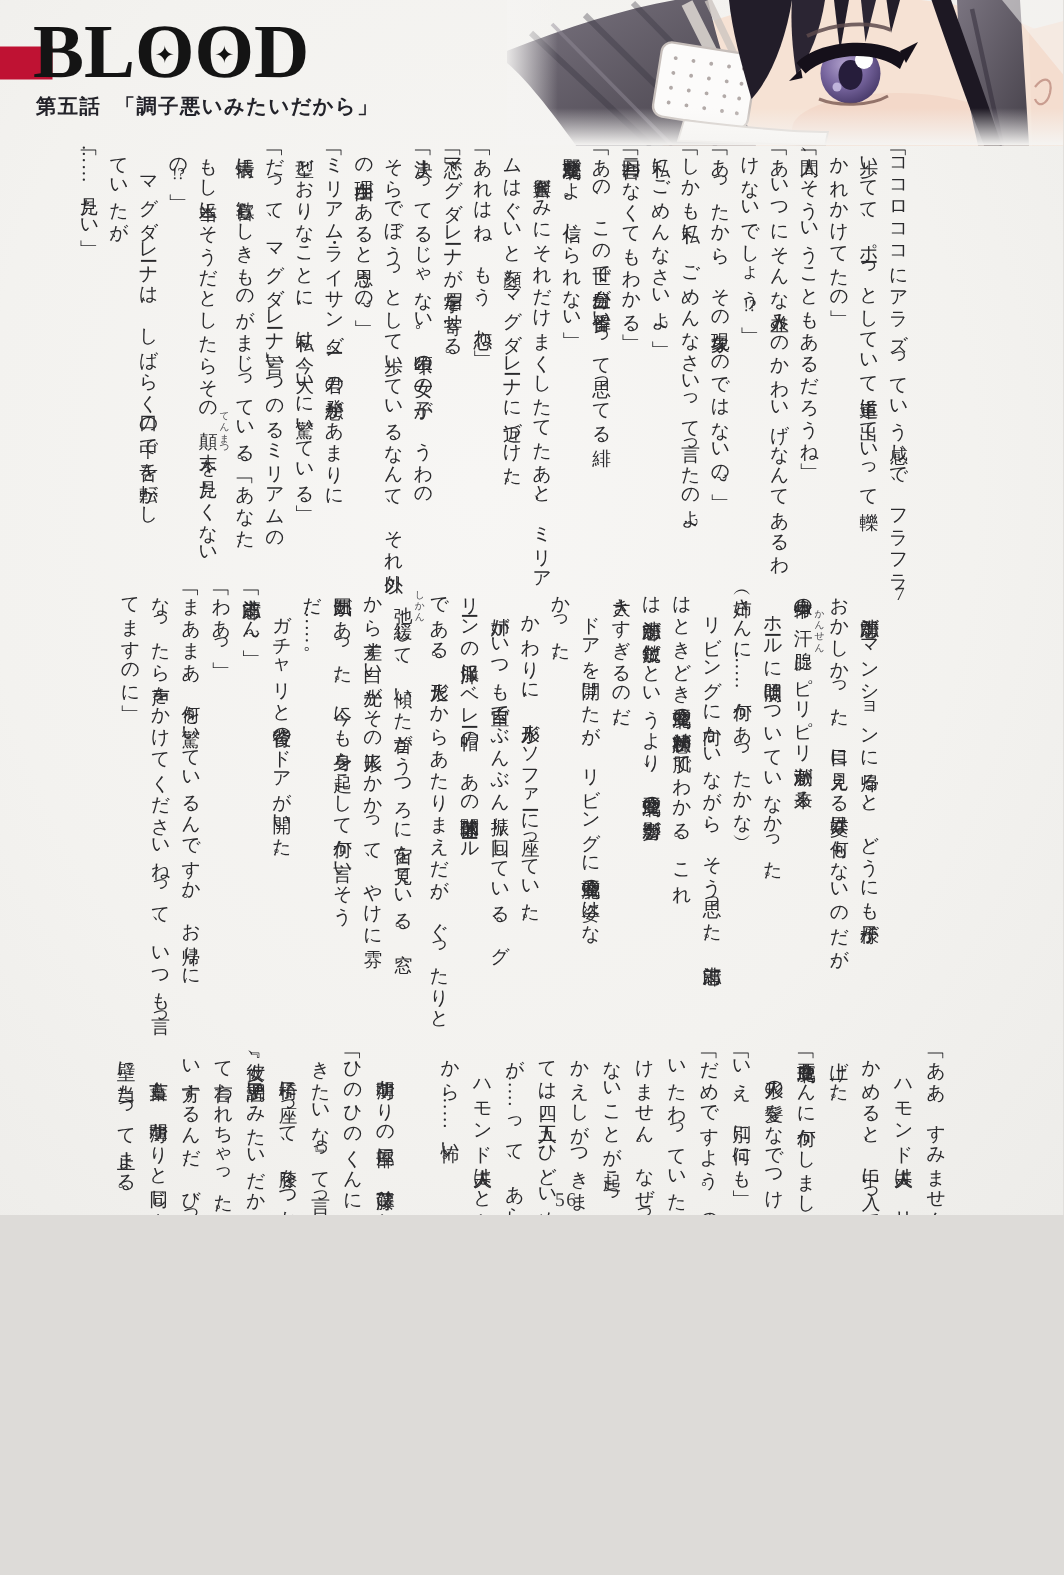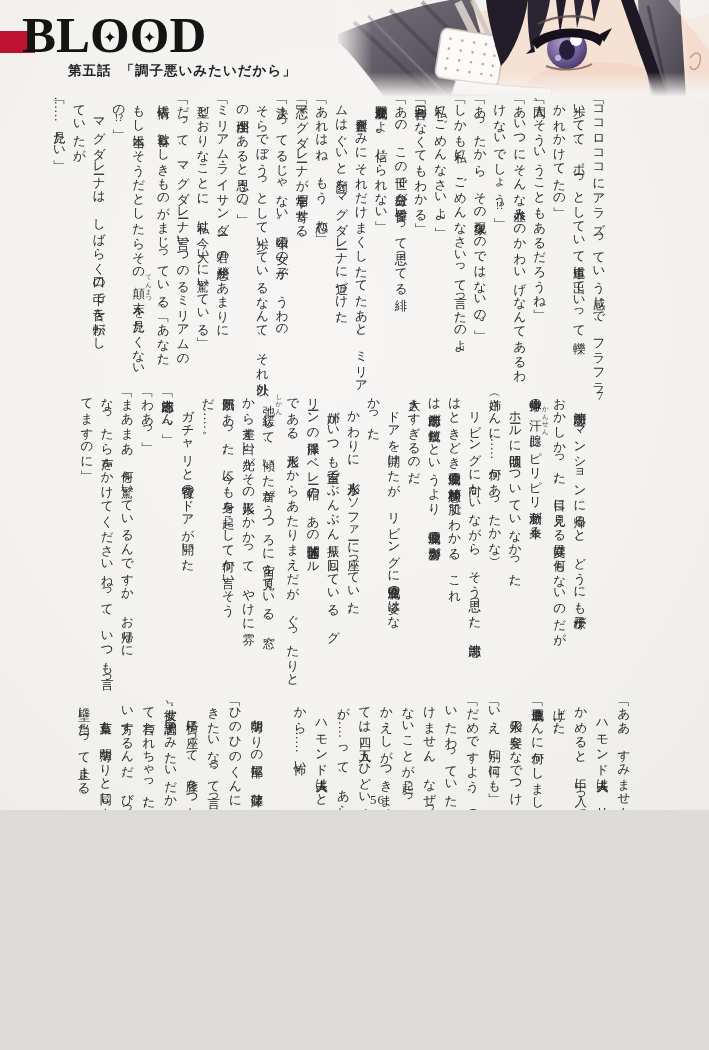--- a/index.html
+++ b/index.html
@@ -14,7 +14,7 @@
   .logo-letter{position:relative;display:inline-block;}
   .logo-letter .spark{position:absolute;left:50%;top:55%;transform:translate(-50%,-50%);font-size:16px;font-weight:400;color:#111;}
   .chapter{position:absolute;left:24px;top:62px;font-size:13.5px;font-weight:700;color:#23232a;letter-spacing:1px;white-space:nowrap;}
-  .chapter .chapter-label{margin-right:9px;margin-left:44px;}
+  .chapter .chapter-label{margin-right:9px;}
   .illust{position:absolute;left:338px;top:0;}
   
   .band{position:absolute;writing-mode:vertical-rl;text-orientation:mixed;color:#2a2a2d;}

